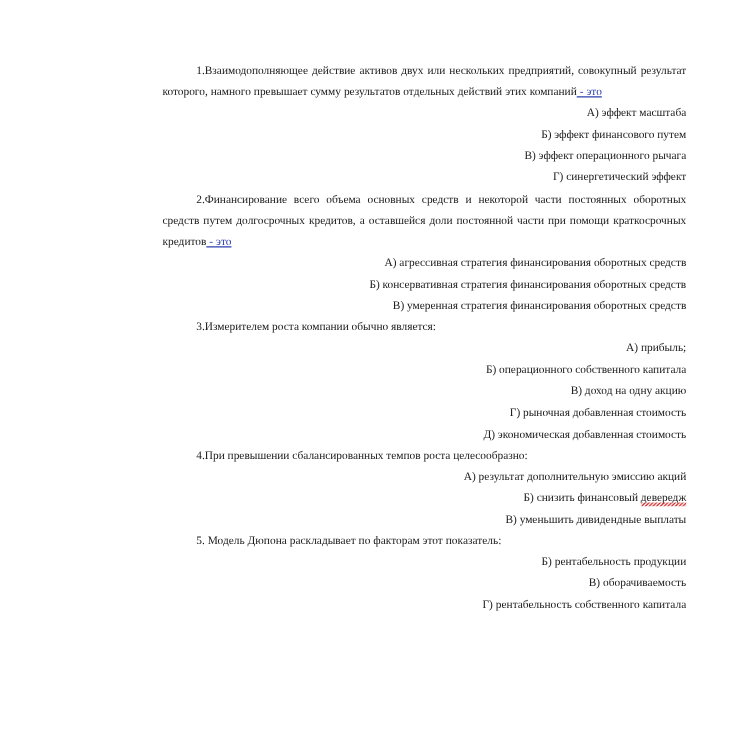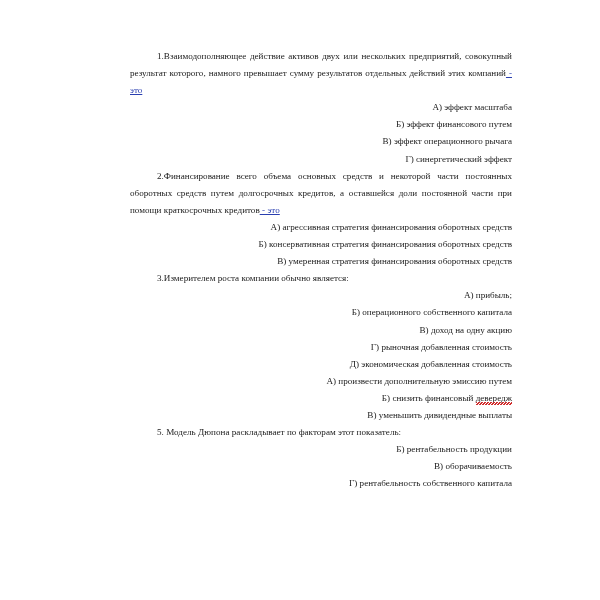--- a/index.html
+++ b/index.html
@@ -23,7 +23,7 @@
     height: 600px;
     background: #ffffff;
     box-sizing: border-box;
-    padding: 48px 88px 0 130px;
+    padding: 48px 51px 0 130px;
   }
 
   .doc-body {

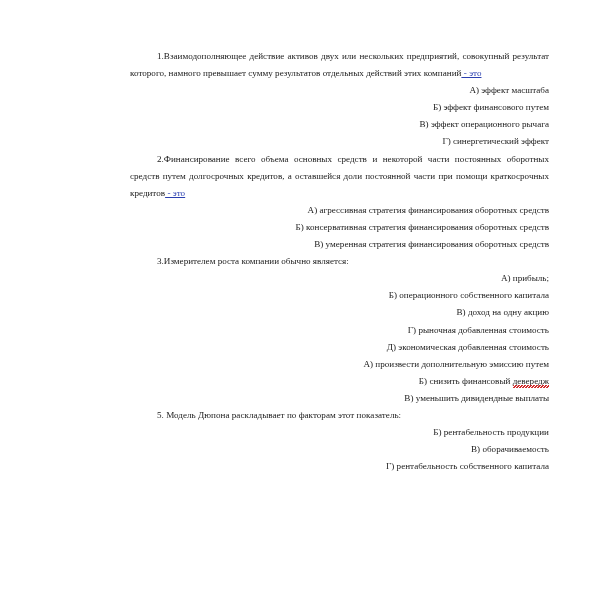--- a/index.html
+++ b/index.html
@@ -118,6 +118,7 @@
     <p class="line">Г) рыночная добавленная стоимость</p>
     <p class="line">Д) экономическая добавленная стоимость</p>
 
+    <p class="q-inline">4.При превышении сбалансированных темпов роста целесообразно:</p>
     <p class="line">А) произвести дополнительную эмиссию путем</p>
     <p class="line"><span>Б) снизить финансовый </span><span class="misspelled">девередж</span></p>
     <p class="line">В) уменьшить дивидендные выплаты</p>

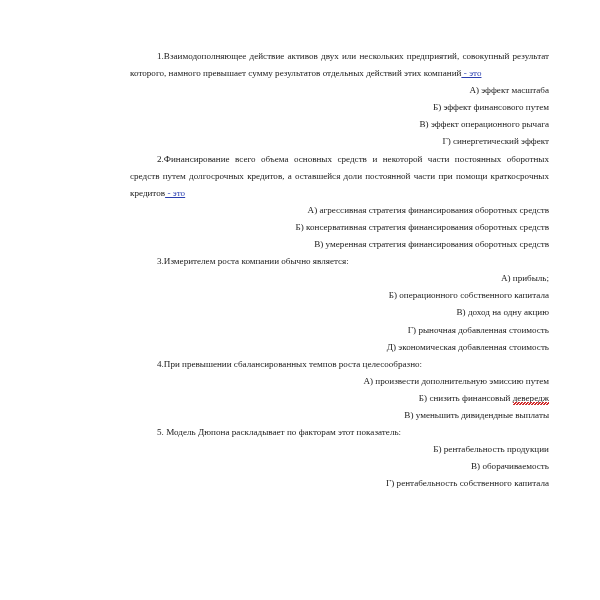--- a/index.html
+++ b/index.html
@@ -119,7 +119,7 @@
     <p class="line">Д) экономическая добавленная стоимость</p>
 
     <p class="q-inline">4.При превышении сбалансированных темпов роста целесообразно:</p>
-    <p class="line">А) произвести дополнительную эмиссию путем</p>
+    <p class="line">А) результат дополнительную эмиссию акций</p>
     <p class="line"><span>Б) снизить финансовый </span><span class="misspelled">девередж</span></p>
     <p class="line">В) уменьшить дивидендные выплаты</p>
 

